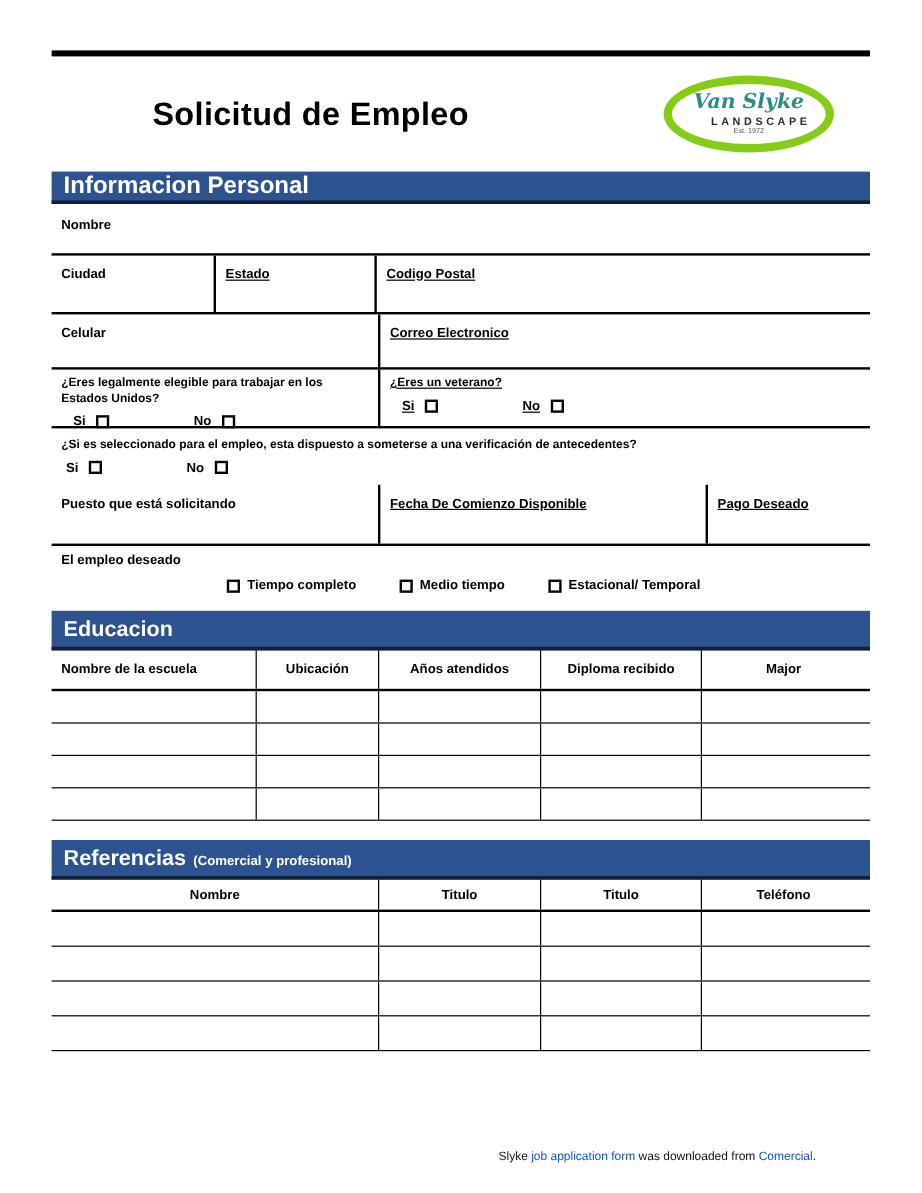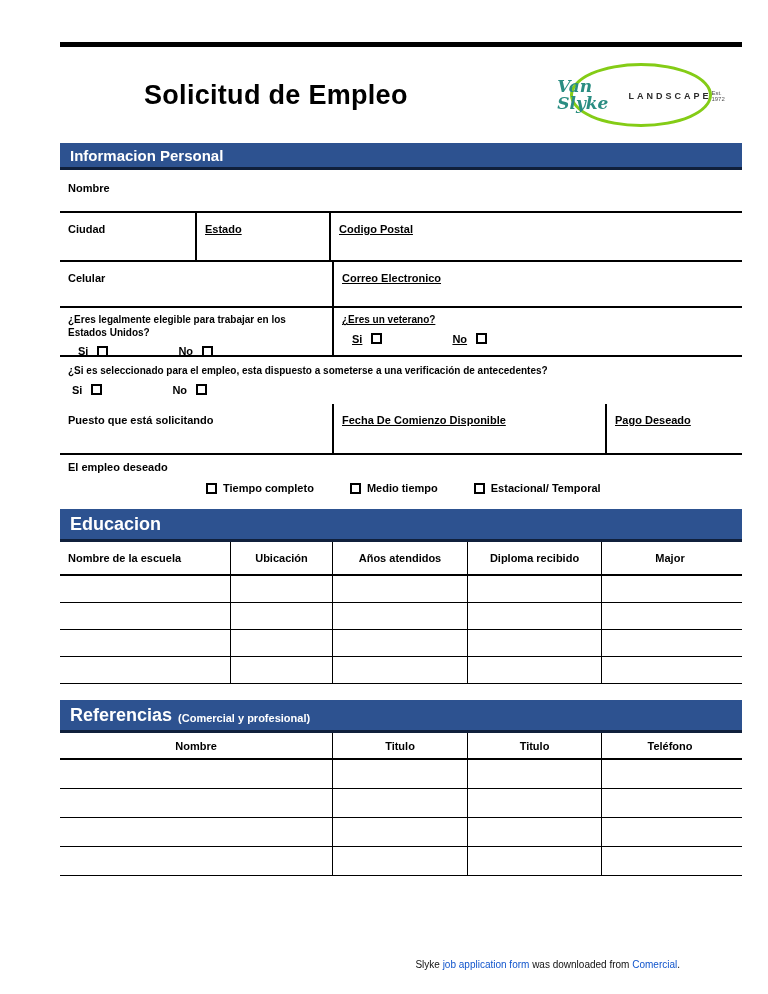--- a/index.html
+++ b/index.html
@@ -5,7 +5,7 @@
   * { margin:0; padding:0; box-sizing:border-box; }
   html,body { background:#ffffff; }
   .page { position:relative; width:768px; height:994px; background:#fff; font-family:"Liberation Sans", sans-serif; color:#000; overflow:hidden; }
-  .content { position:absolute; left:60px; top:0; width:682px; }
+  .content { position:absolute; left:43px; top:0; width:682px; }
 
   .top-rule { margin-top:42px; height:5px; background:#000; }
 

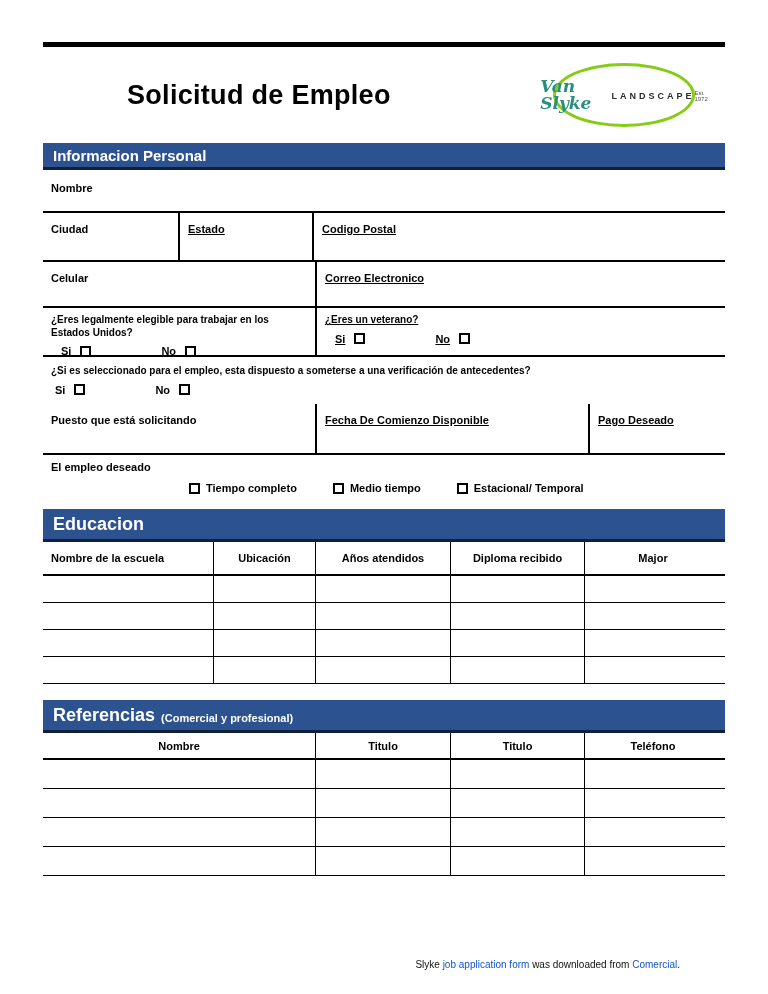--- a/index.html
+++ b/index.html
@@ -11,7 +11,7 @@
 
   .header-row { height:96px; display:flex; align-items:center; justify-content:space-between; padding:0 30px 0 84px; }
   .title { font-size:27px; font-weight:bold; letter-spacing:.3px; }
-  .logo { width:142px; height:64px; border:3px solid #84cc16; border-radius:50%; display:flex; flex-direction:row; align-items:center; justify-content:center; background:#fff; }
+  .logo { width:142px; height:64px; border:7px solid #84cc16; border-radius:50%; display:flex; flex-direction:column; align-items:center; justify-content:center; background:#fff; }
   .logo-script { font-family:"DejaVu Serif", serif; font-style:italic; font-weight:bold; color:#2a8d82; font-size:17px; line-height:1; }
   .logo-land { font-size:9px; letter-spacing:3px; color:#2b2b2b; font-weight:bold; margin-top:2px;margin-left:20px; }
   .logo-est { font-size:6px; color:#555; margin-top:1px; }

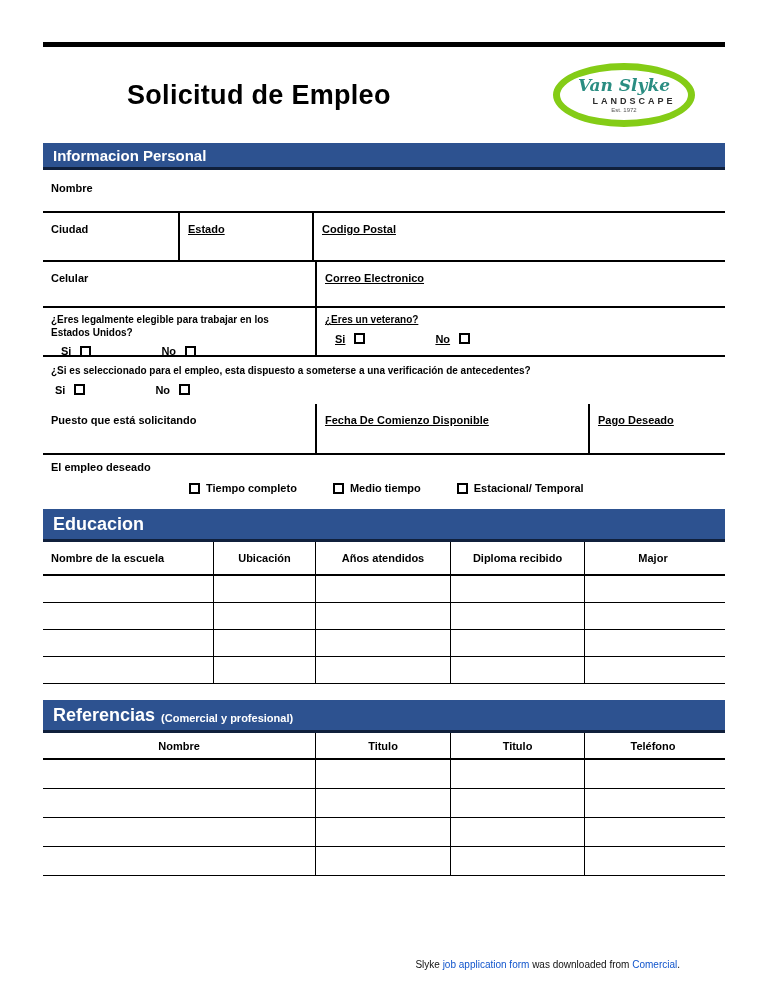--- a/index.html
+++ b/index.html
@@ -17,7 +17,7 @@
   .logo-est { font-size:6px; color:#555; margin-top:1px; }
 
   .bar { background:#2d5290; color:#fff; font-weight:bold; padding-left:10px; display:flex; align-items:center; border-bottom:3px solid #10203c; }
-  .bar-sm { height:27px; font-size:15px; }
+  .bar-sm { height:27px; font-size:20px; }
   .bar-lg { height:33px; font-size:18px; }
   .bar .subtitle { font-size:11px; font-weight:bold; margin-left:6px; position:relative; top:3px; }
 

